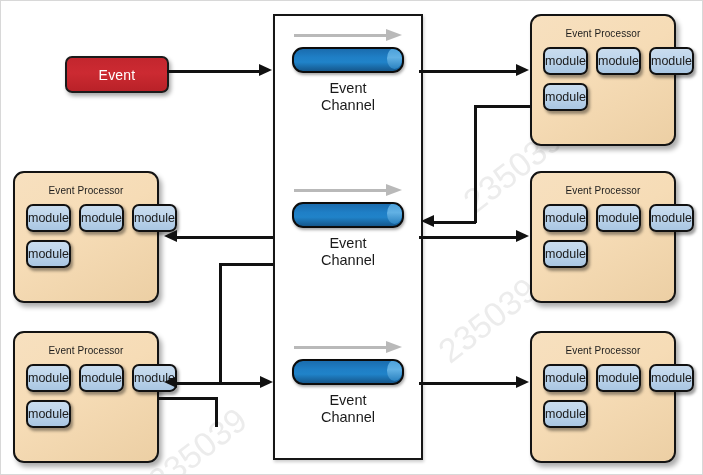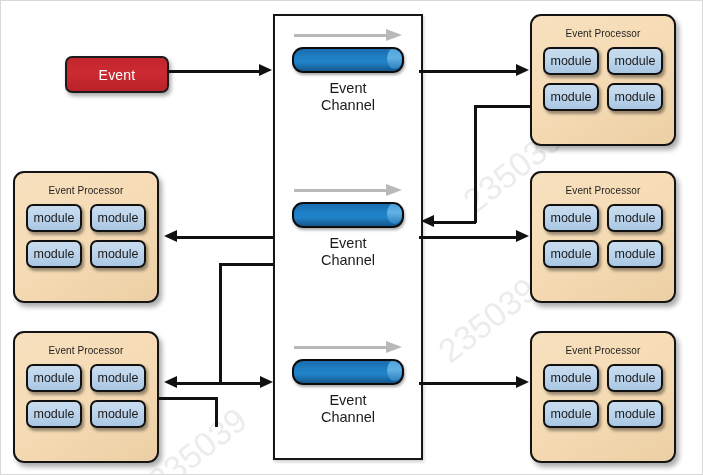--- a/index.html
+++ b/index.html
@@ -98,7 +98,7 @@
   }
   .modules{
     display:grid;
-    grid-template-columns:1fr 1fr;
+    grid-template-columns:1fr 1fr 1fr;
     gap:8px 8px;
     padding:8px 11px 0 11px;
   }

